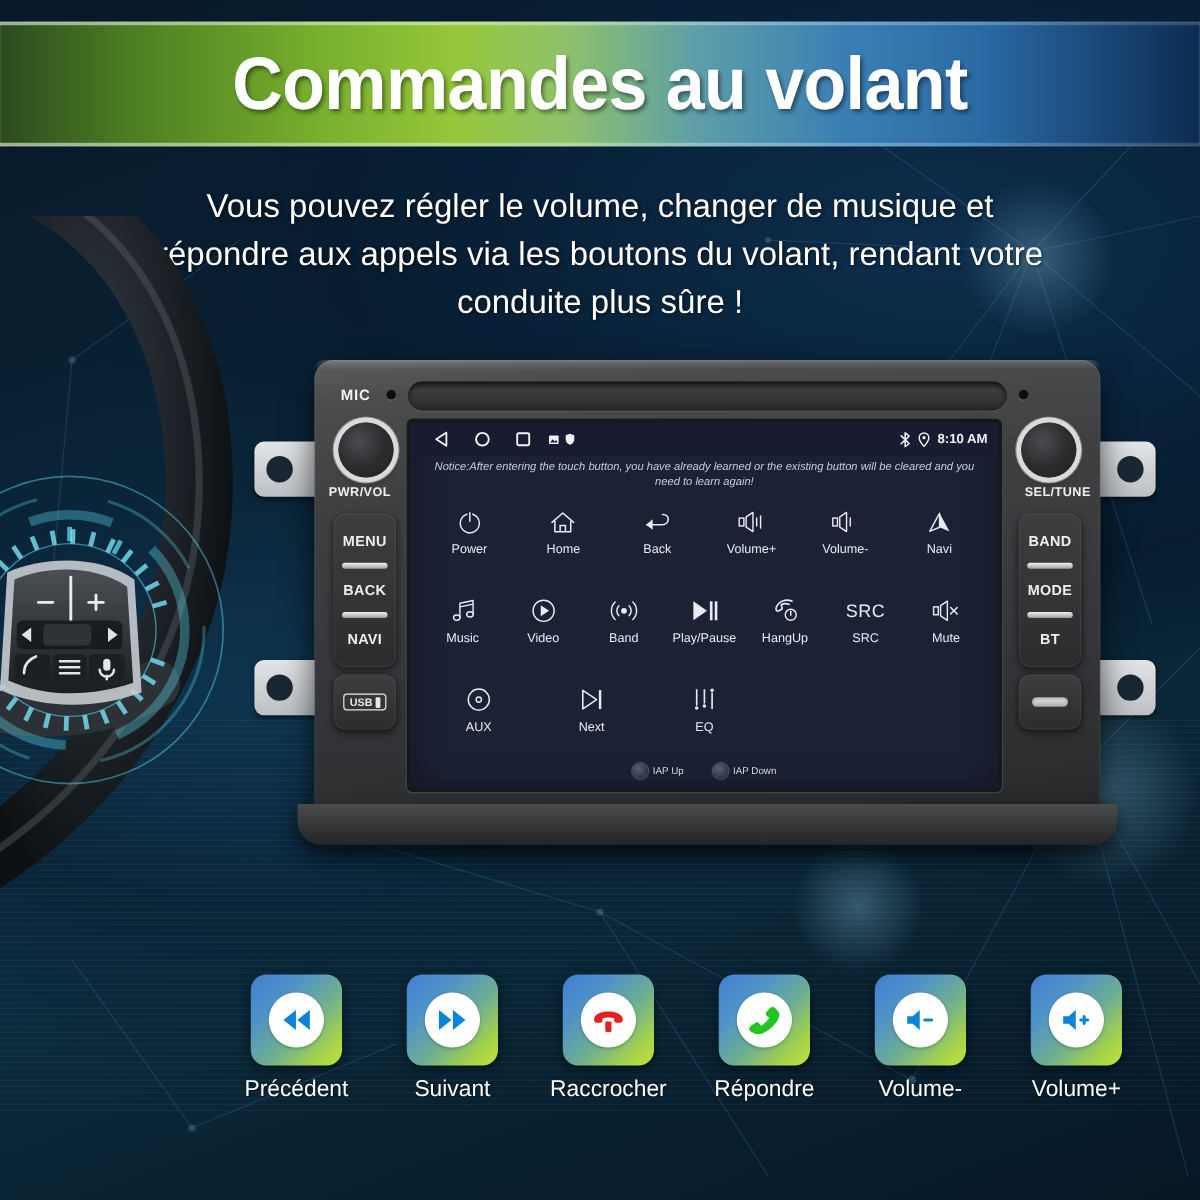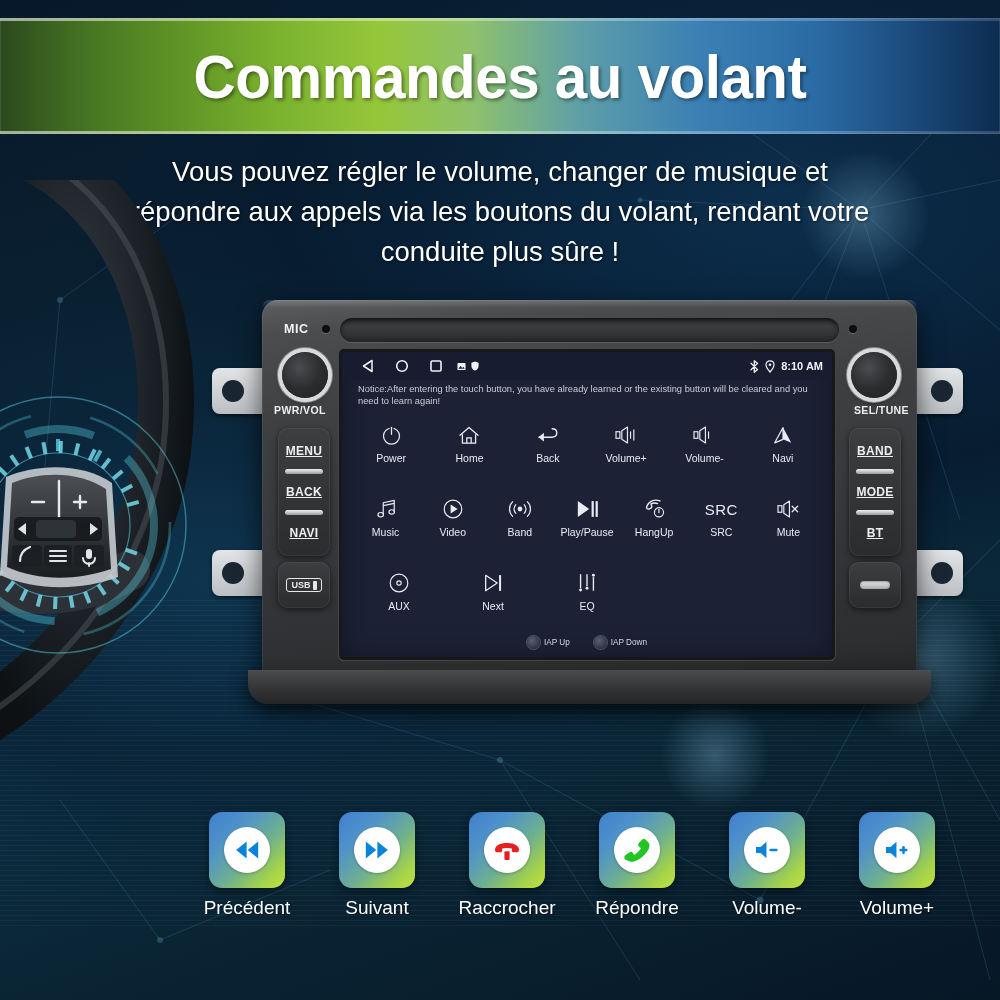--- a/index.html
+++ b/index.html
@@ -31,7 +31,7 @@
 
   
   #banner{
-    position:absolute;left:0;top:18px;width:1000px;height:116px;
+    position:absolute;left:0;top:18px;width:1000px;height:104px;
     background:linear-gradient(90deg,
       #2b4a1e 0%, #4a7a22 10%, #76ae2c 26%, #95c73a 38%,
       #8fc26a 47%, #5e9fa8 58%, #3b80b4 70%, #2a6aa4 82%, #16406e 94%, #0d2c50 100%);

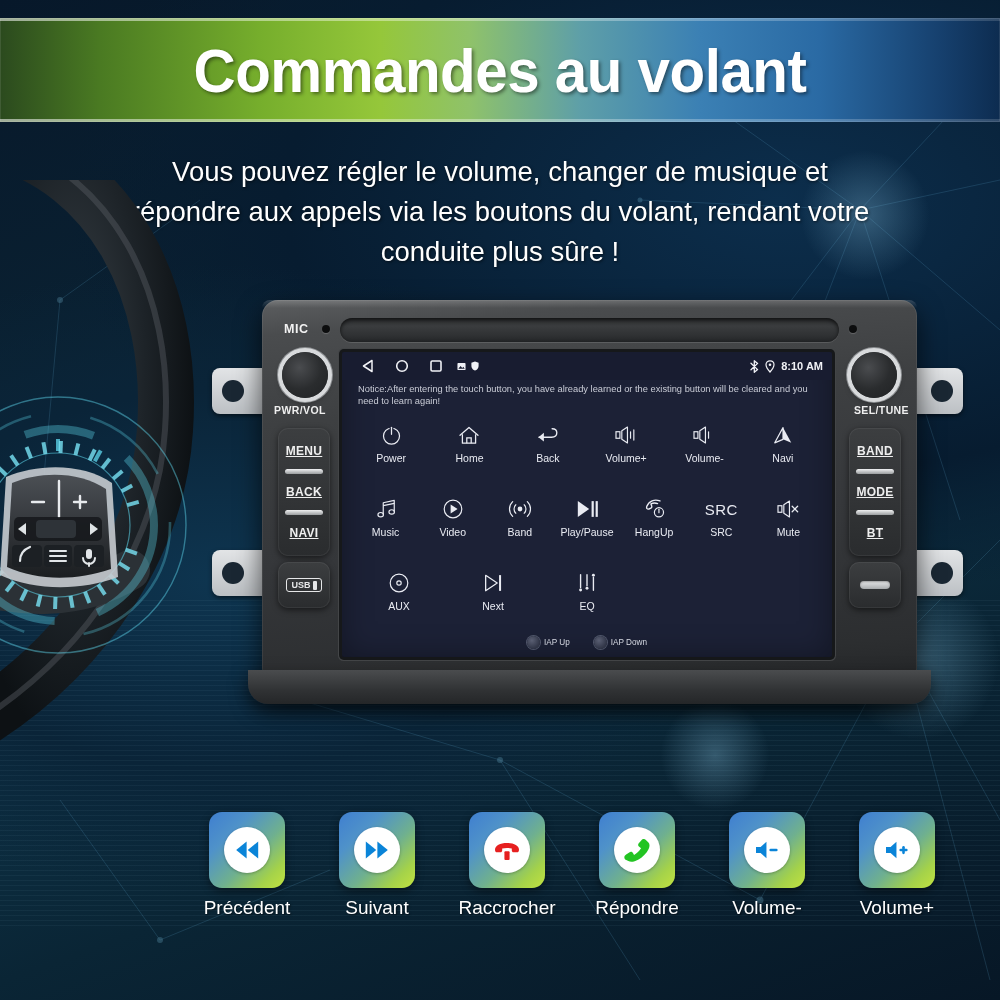--- a/index.html
+++ b/index.html
@@ -166,7 +166,7 @@
   .sb-right{margin-left:auto;display:flex;align-items:center;gap:6px;color:#f0f1f5;font-size:11px;font-weight:bold;}
 
   #notice{
-    padding:4px 16px 2px;color:#c9ccd6;font-size:9.3px;line-height:11.5px;
+    padding:4px 16px 2px;color:#c9ccd6;font-size:9.3px;line-height:11.5px;text-align:center;font-style:italic;
   }
 
   .grid{padding:6px 10px 0;}

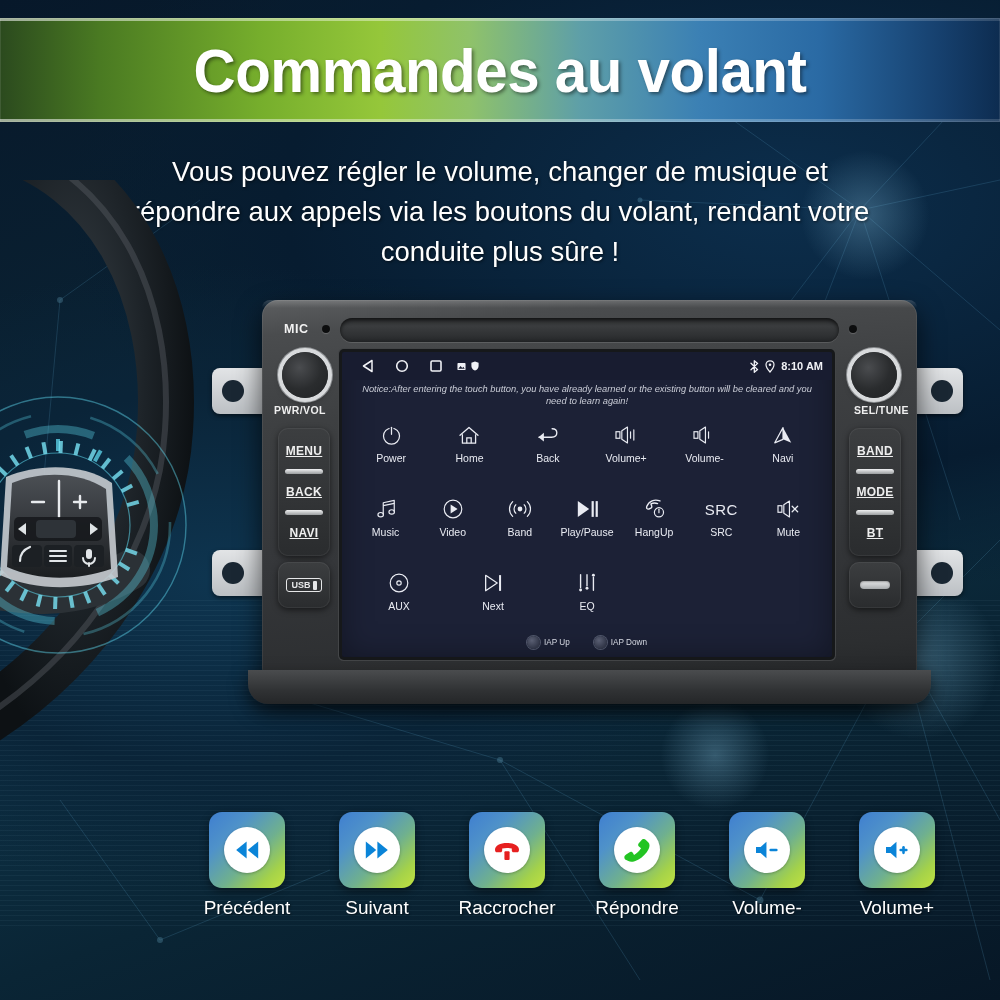--- a/index.html
+++ b/index.html
@@ -129,7 +129,7 @@
   .side-stack.right{right:16px;}
   .sbtn{
     height:34px;display:flex;align-items:center;justify-content:center;
-    color:#efefef;font-size:12px;font-weight:bold;letter-spacing:.3px;text-decoration:underline;
+    color:#efefef;font-size:12px;font-weight:bold;letter-spacing:.3px;
   }
   .sdiv{height:5px;margin:1px 7px;border-radius:3px;
     background:linear-gradient(180deg,#f0f1f2,#9a9d9f);}

